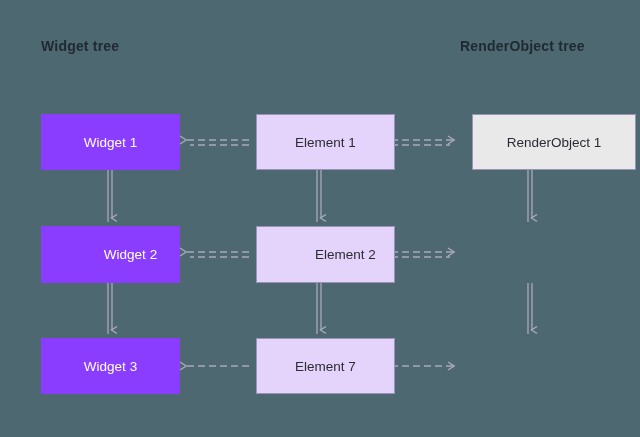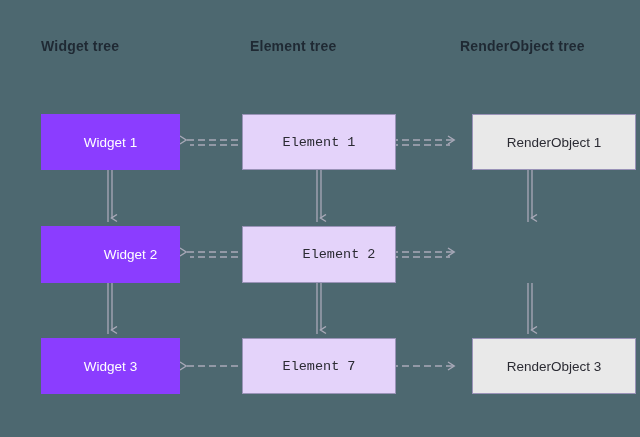--- a/index.html
+++ b/index.html
@@ -88,7 +88,6 @@
 <div id="diagram">
 
   <div class="col-header c0">Widget tree</div>
-  <div class="col-header c1">Element tree</div>
   <div class="col-header c2">RenderObject tree</div>
 
   <svg id="wires" viewBox="0 0 640 437" xmlns="http://www.w3.org/2000/svg">

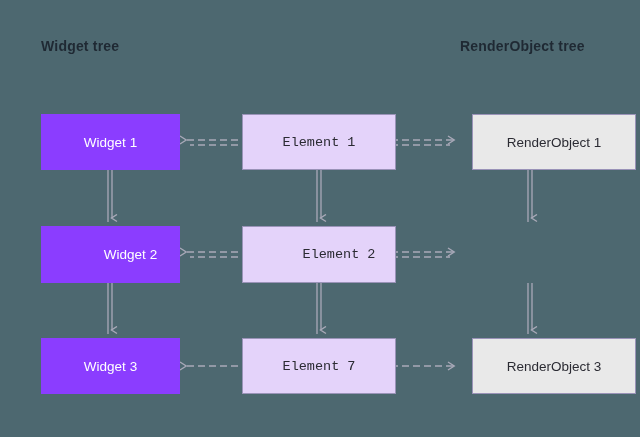--- a/index.html
+++ b/index.html
@@ -65,7 +65,7 @@
 
   
   .node.c0 { left: 41px;  width: 139px; }
-  .node.c1 { left: 242px; width: 154px; font-family: Liberation Mono, monospace; }
+  .node.c1 { left: 256px; width: 139px; }
   .node.c2 { left: 472px; width: 164px; }
 
   

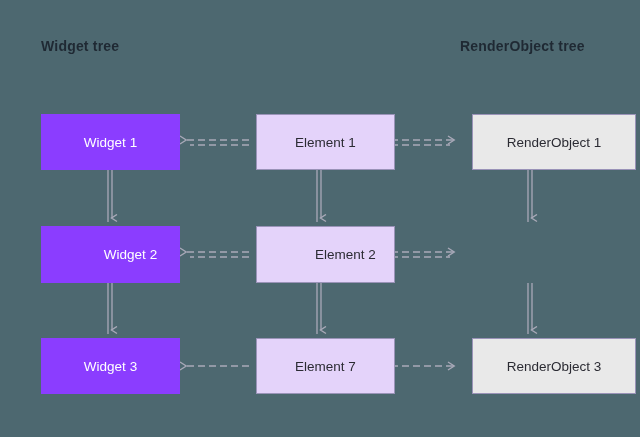--- a/index.html
+++ b/index.html
@@ -146,7 +146,6 @@
   <div class="node element c1 r2">Element 7</div>
 
   <div class="node renderobject c2 r0">RenderObject 1</div>
-  <div class="node renderobject c2 r2">RenderObject 3</div>
 
 </div>
 

